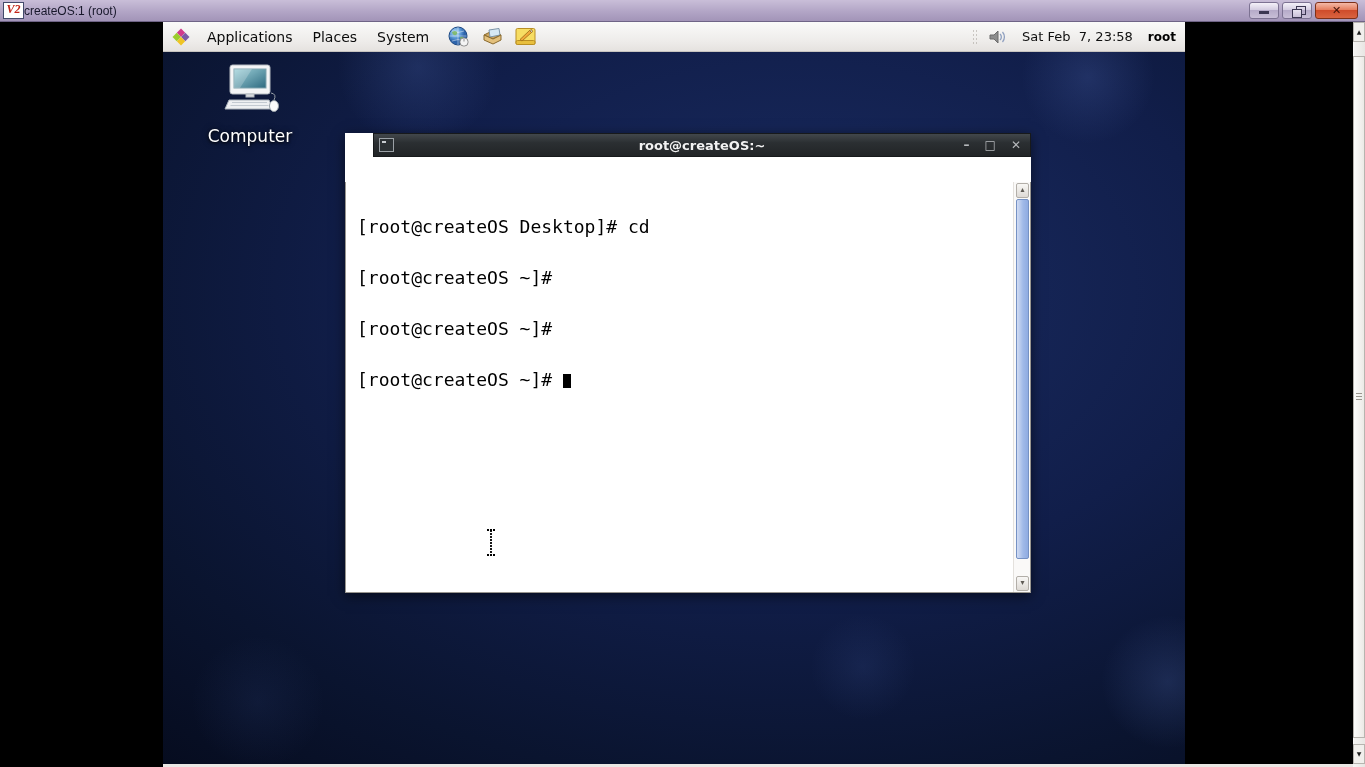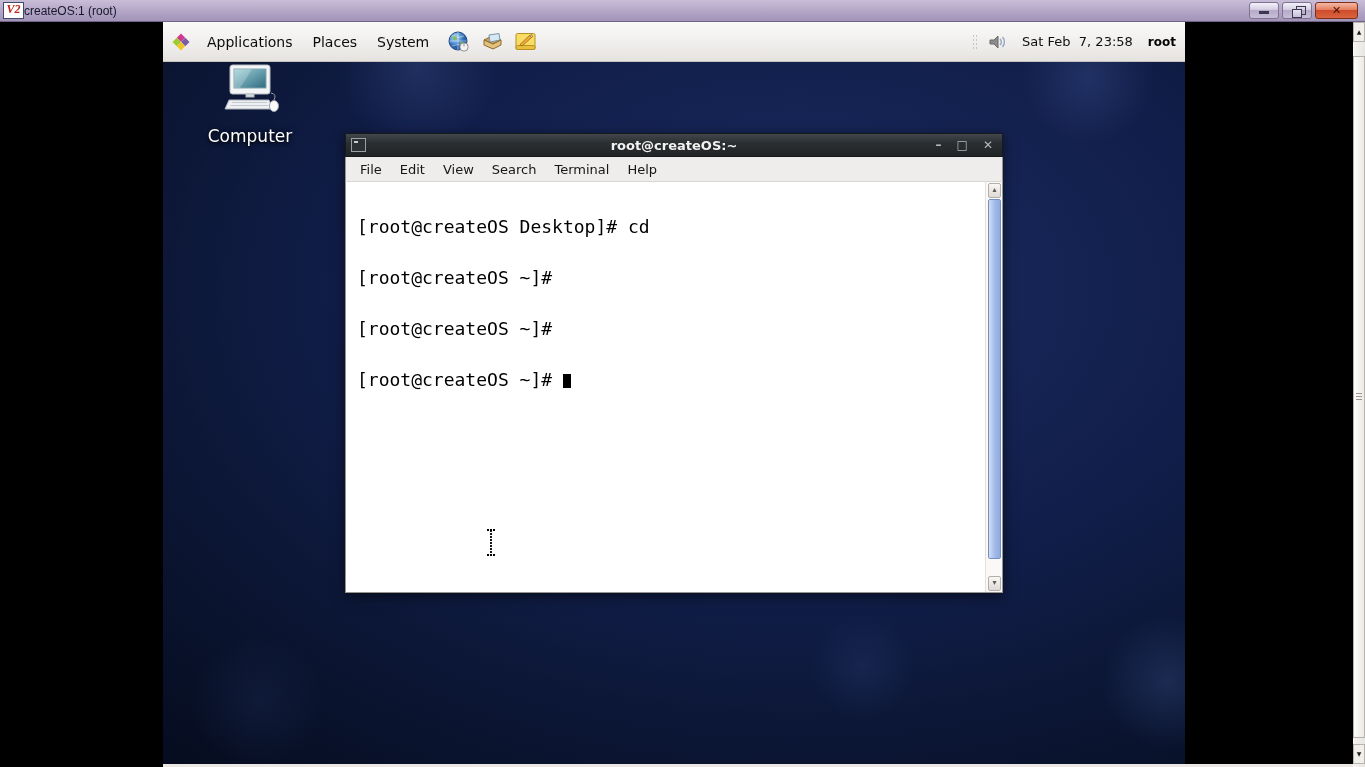--- a/index.html
+++ b/index.html
@@ -37,7 +37,7 @@
   .bottom-strip{position:absolute;left:163px;top:742px;width:1190px;height:3px;background:#eae7e4;}
 
   
-  .panel{position:absolute;left:0;top:0;width:1022px;height:40px;box-sizing:border-box;
+  .panel{position:absolute;left:0;top:0;width:1022px;height:30px;box-sizing:border-box;
     background:linear-gradient(#fafaf9,#edebe9 70%,#e5e2df);border-bottom:1px solid #c7c4c0;
     display:flex;align-items:center;}
   .centos-logo{margin:0 7px 0 9px;display:flex;}

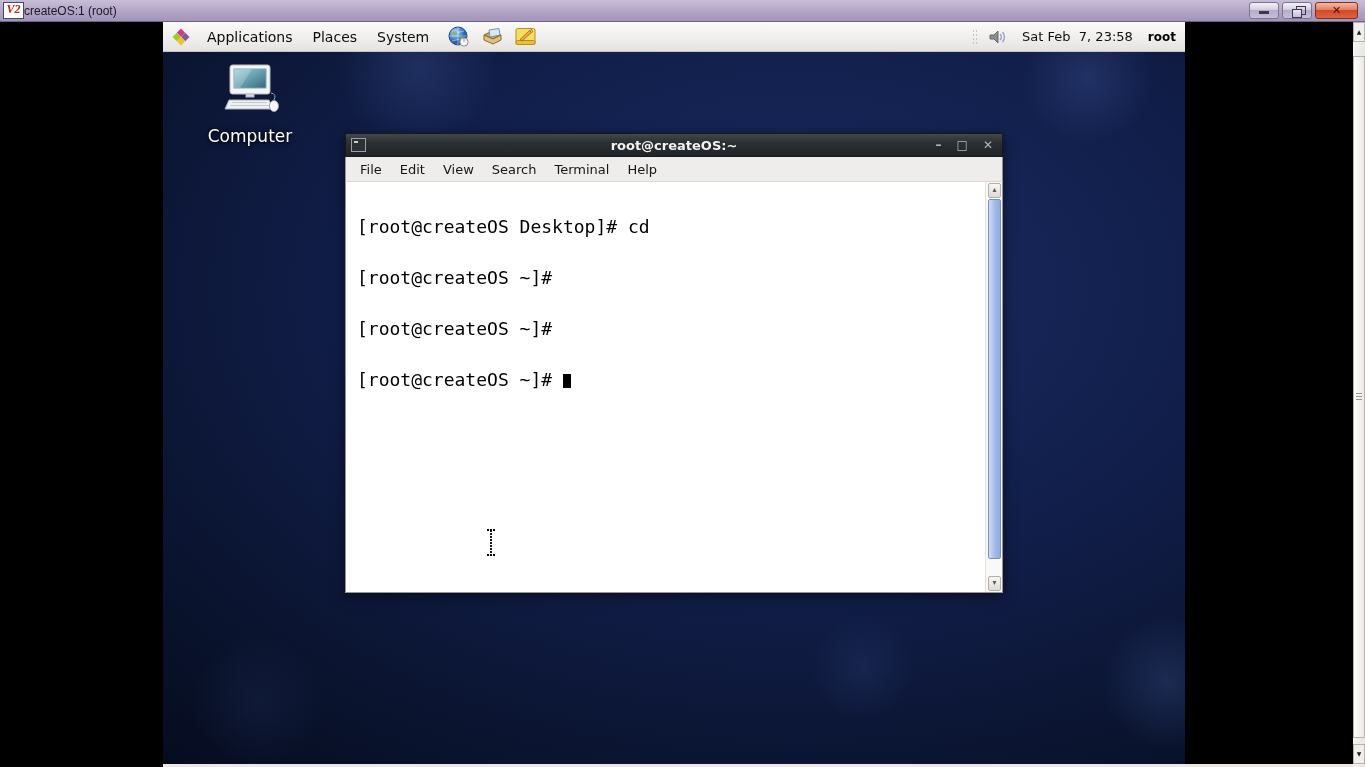--- a/index.html
+++ b/index.html
@@ -60,7 +60,7 @@
 
   
   .term{position:absolute;left:182px;top:111px;width:658px;height:460px;
-    box-shadow:0 3px 12px rgba(0,0,0,0.55);background:#fff;}
+    box-shadow:0 3px 12px rgba(0,0,0,0.55);background:#fff;padding-left:28px;}
   .term-titlebar{position:relative;height:24px;box-sizing:border-box;border:1px solid #17191b;
     background:linear-gradient(#42474b,#2b2f32 40%,#212426);display:flex;align-items:center;}
   .term-icon{width:15px;height:14px;margin-left:5px;background:#2c3134;border:1px solid #9aa0a5;box-sizing:border-box;position:relative;}

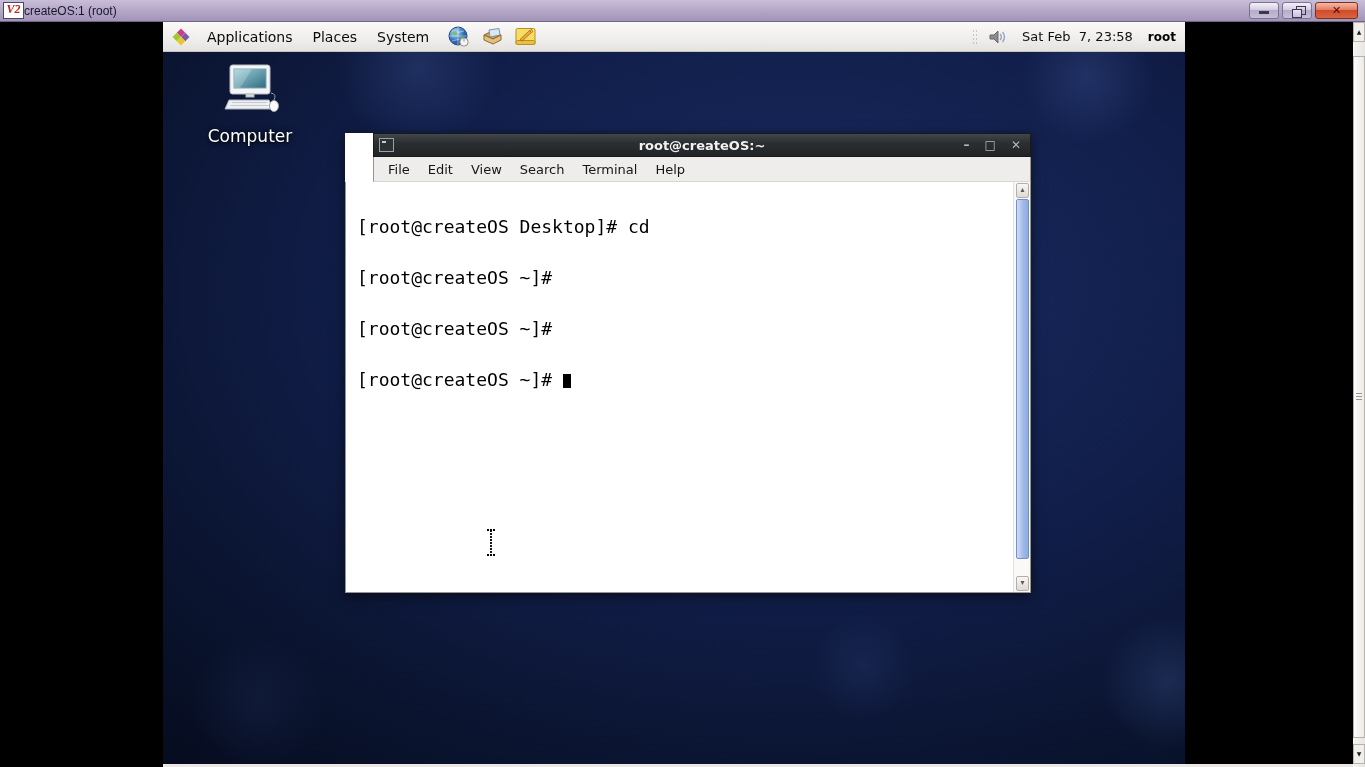--- a/index.html
+++ b/index.html
@@ -213,14 +213,6 @@
             <span class="term-ctl">✕</span>
           </div>
         </div>
-        <div class="term-menubar">
-          <span class="term-menu-item">File</span>
-          <span class="term-menu-item">Edit</span>
-          <span class="term-menu-item">View</span>
-          <span class="term-menu-item">Search</span>
-          <span class="term-menu-item">Terminal</span>
-          <span class="term-menu-item">Help</span>
-        </div>
         <div class="term-body">
           <div class="term-text">
             <div>[root@createOS Desktop]# cd</div>

